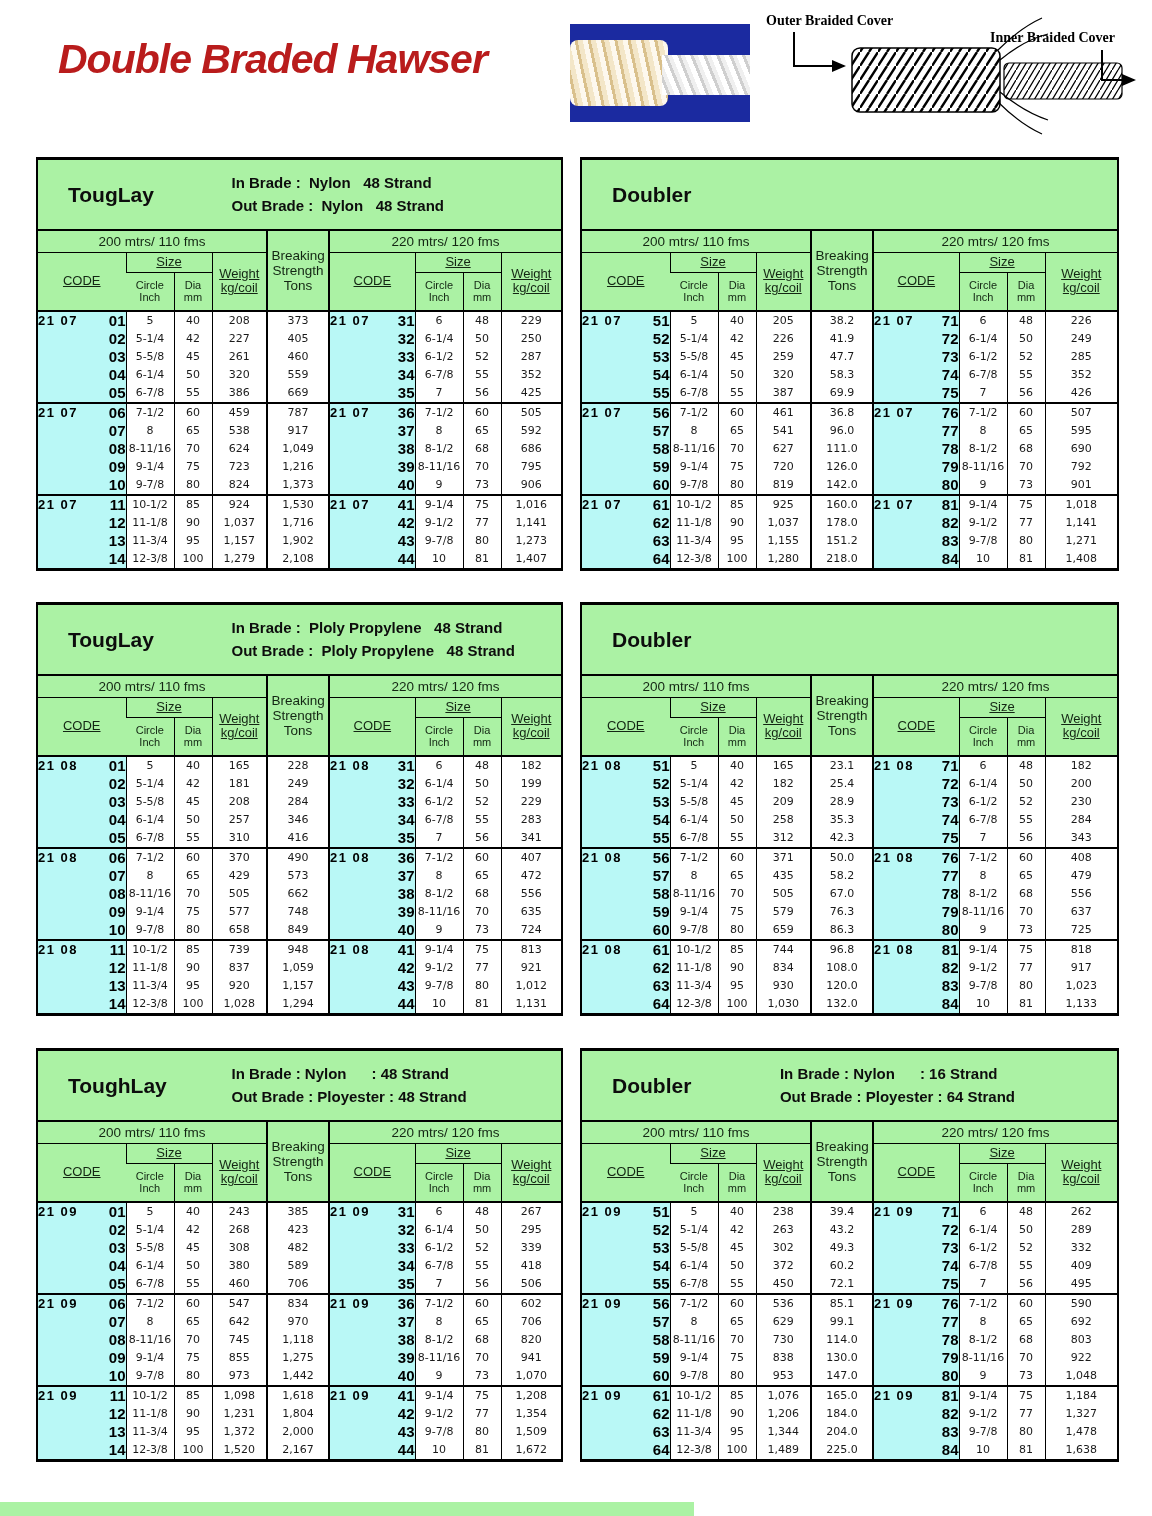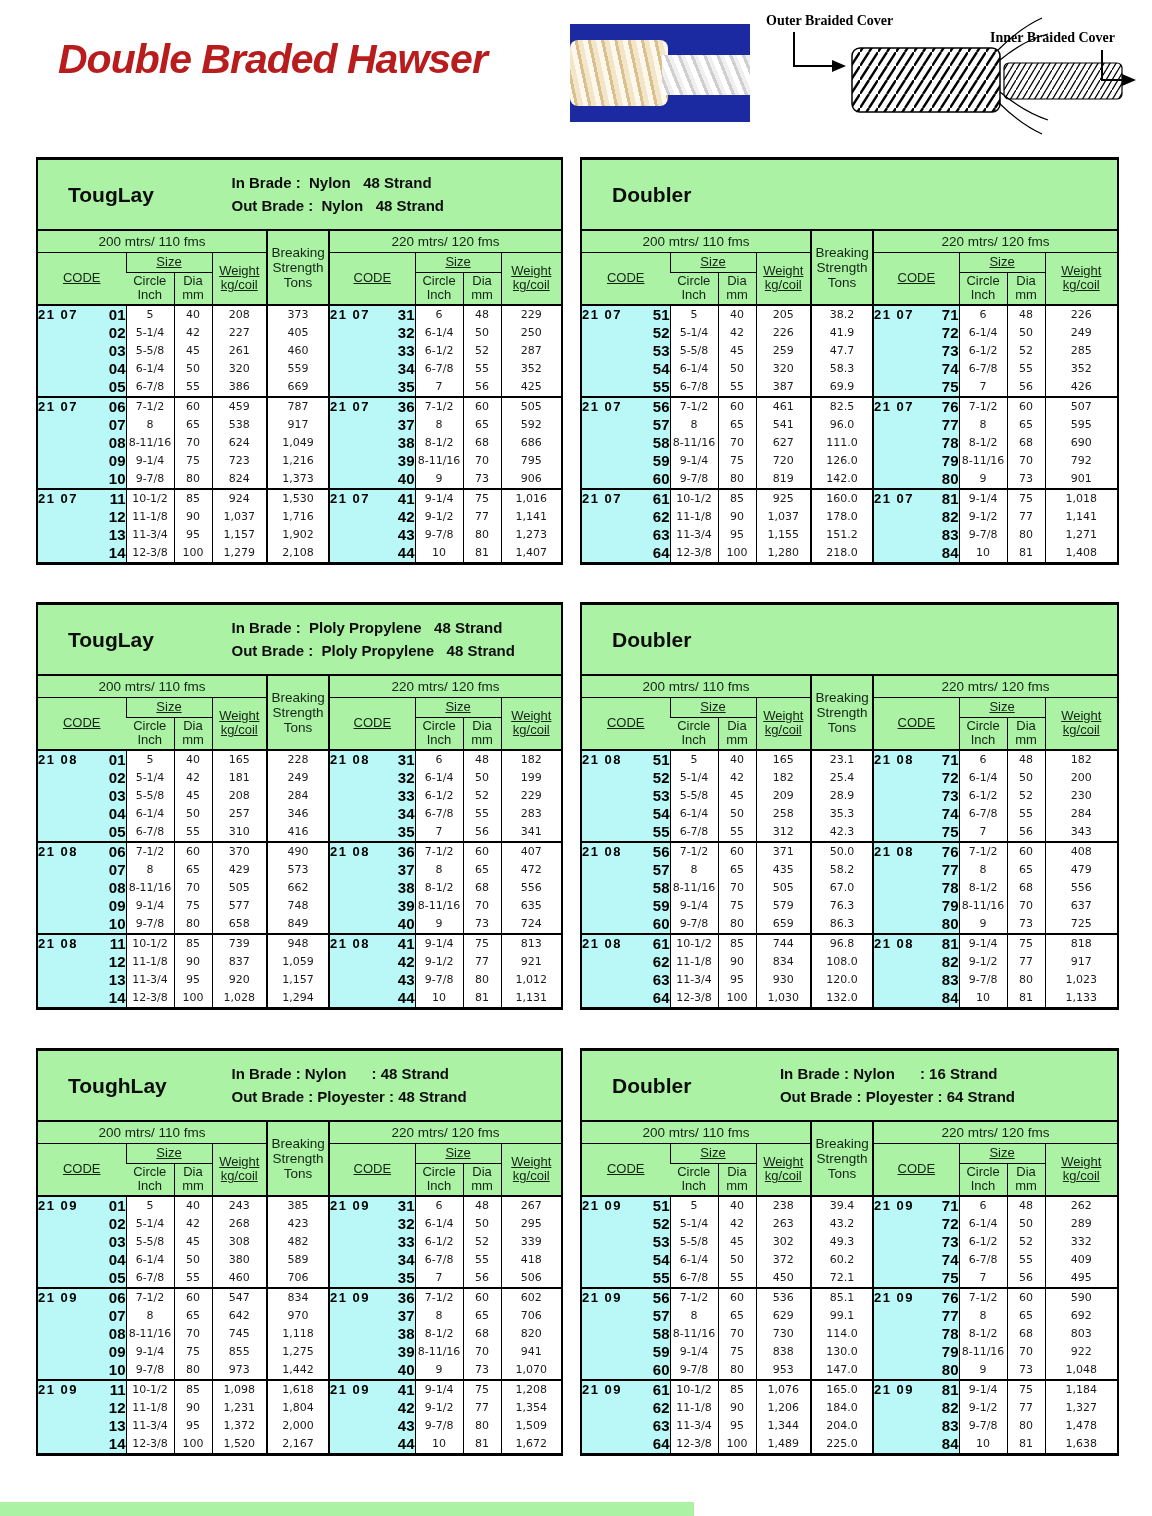--- a/index.html
+++ b/index.html
@@ -36,7 +36,7 @@
   .grid td:first-child, .grid th:first-child{border-left:none;}
   .sec th{height:21px; border-bottom:1px solid var(--ink); font-size:13.5px;}
   .h2 th{height:20px;text-decoration:underline;}
-  .h3 th{height:33px; font-size:13px;}
+  .h3 th{height:39px; font-size:11px;}
   .hb{border-bottom:1px solid var(--ink);}
   .bl{border-left:2px solid var(--ink) !important;}
   .brk{border-left:2px solid var(--ink) !important; border-right:2px solid var(--ink);}

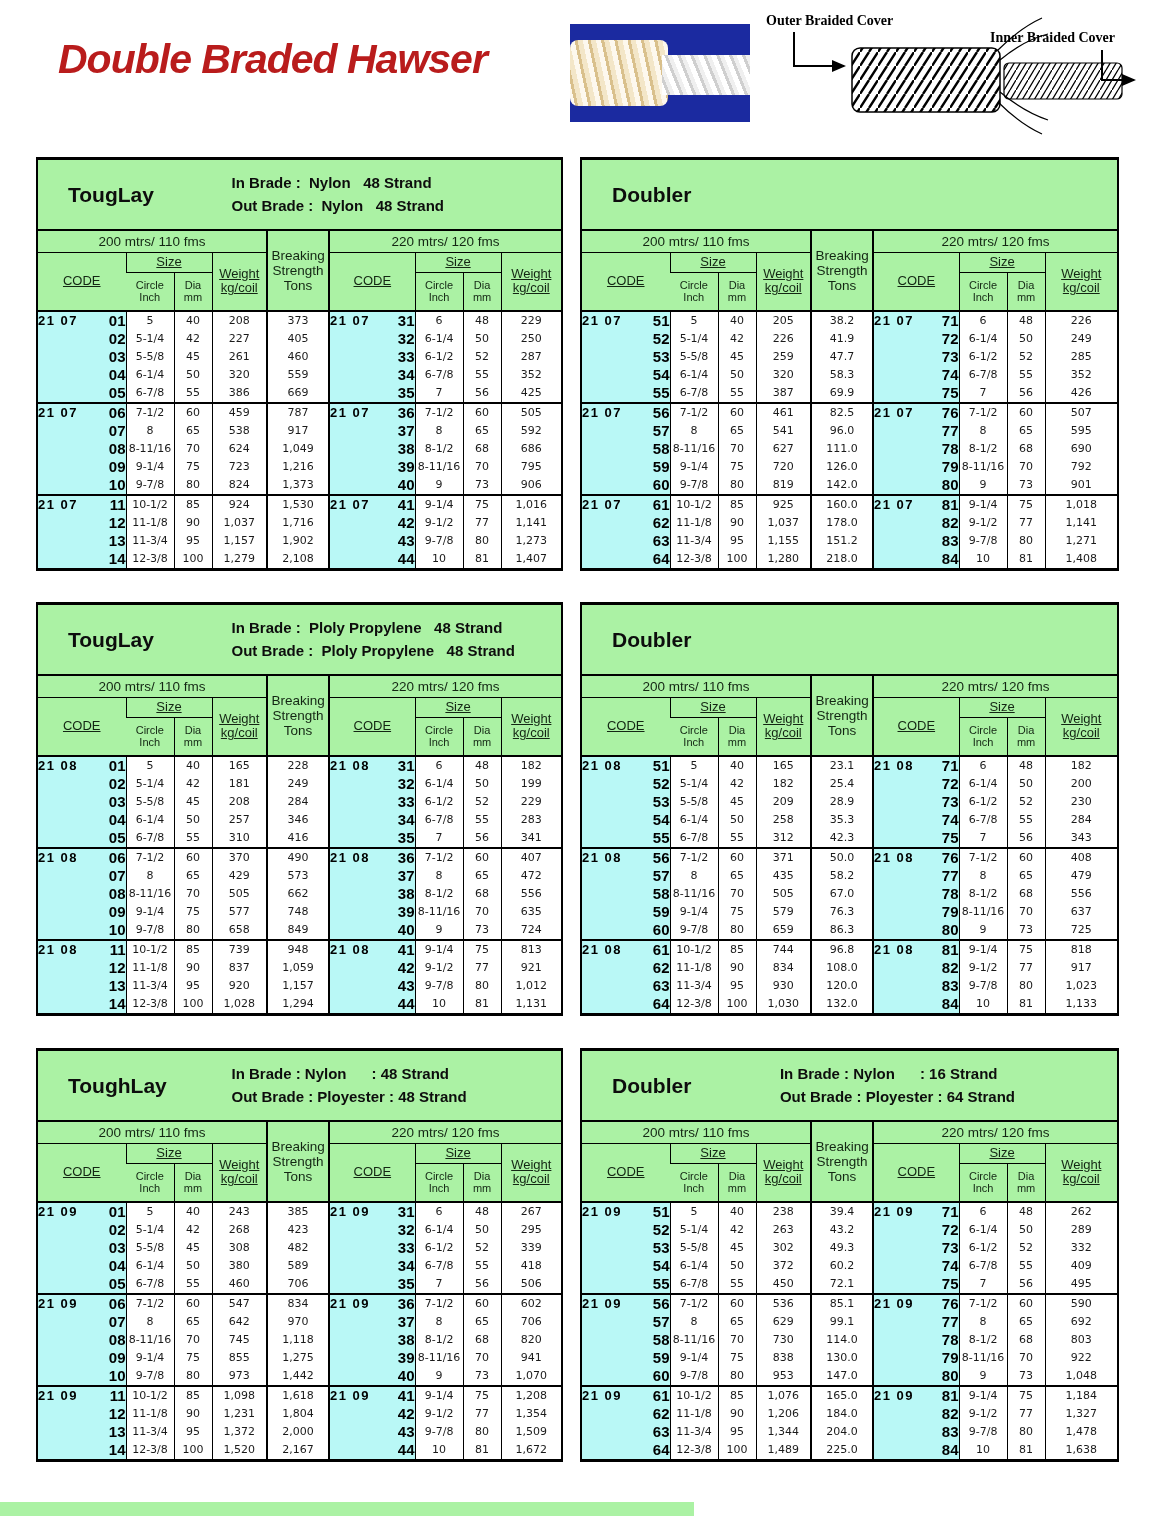--- a/index.html
+++ b/index.html
@@ -503,7 +503,7 @@
             <td class="num">7-1/2</td>
             <td class="num">60</td>
             <td class="num">461</td>
-            <td class="num bl" style="border-right:2px solid var(--ink)">82.5</td>
+            <td class="num bl" style="border-right:2px solid var(--ink)">36.8</td>
             <td class="code">
               <span class="pfx">21 07</span>
               <span class="sfx">76</span>

